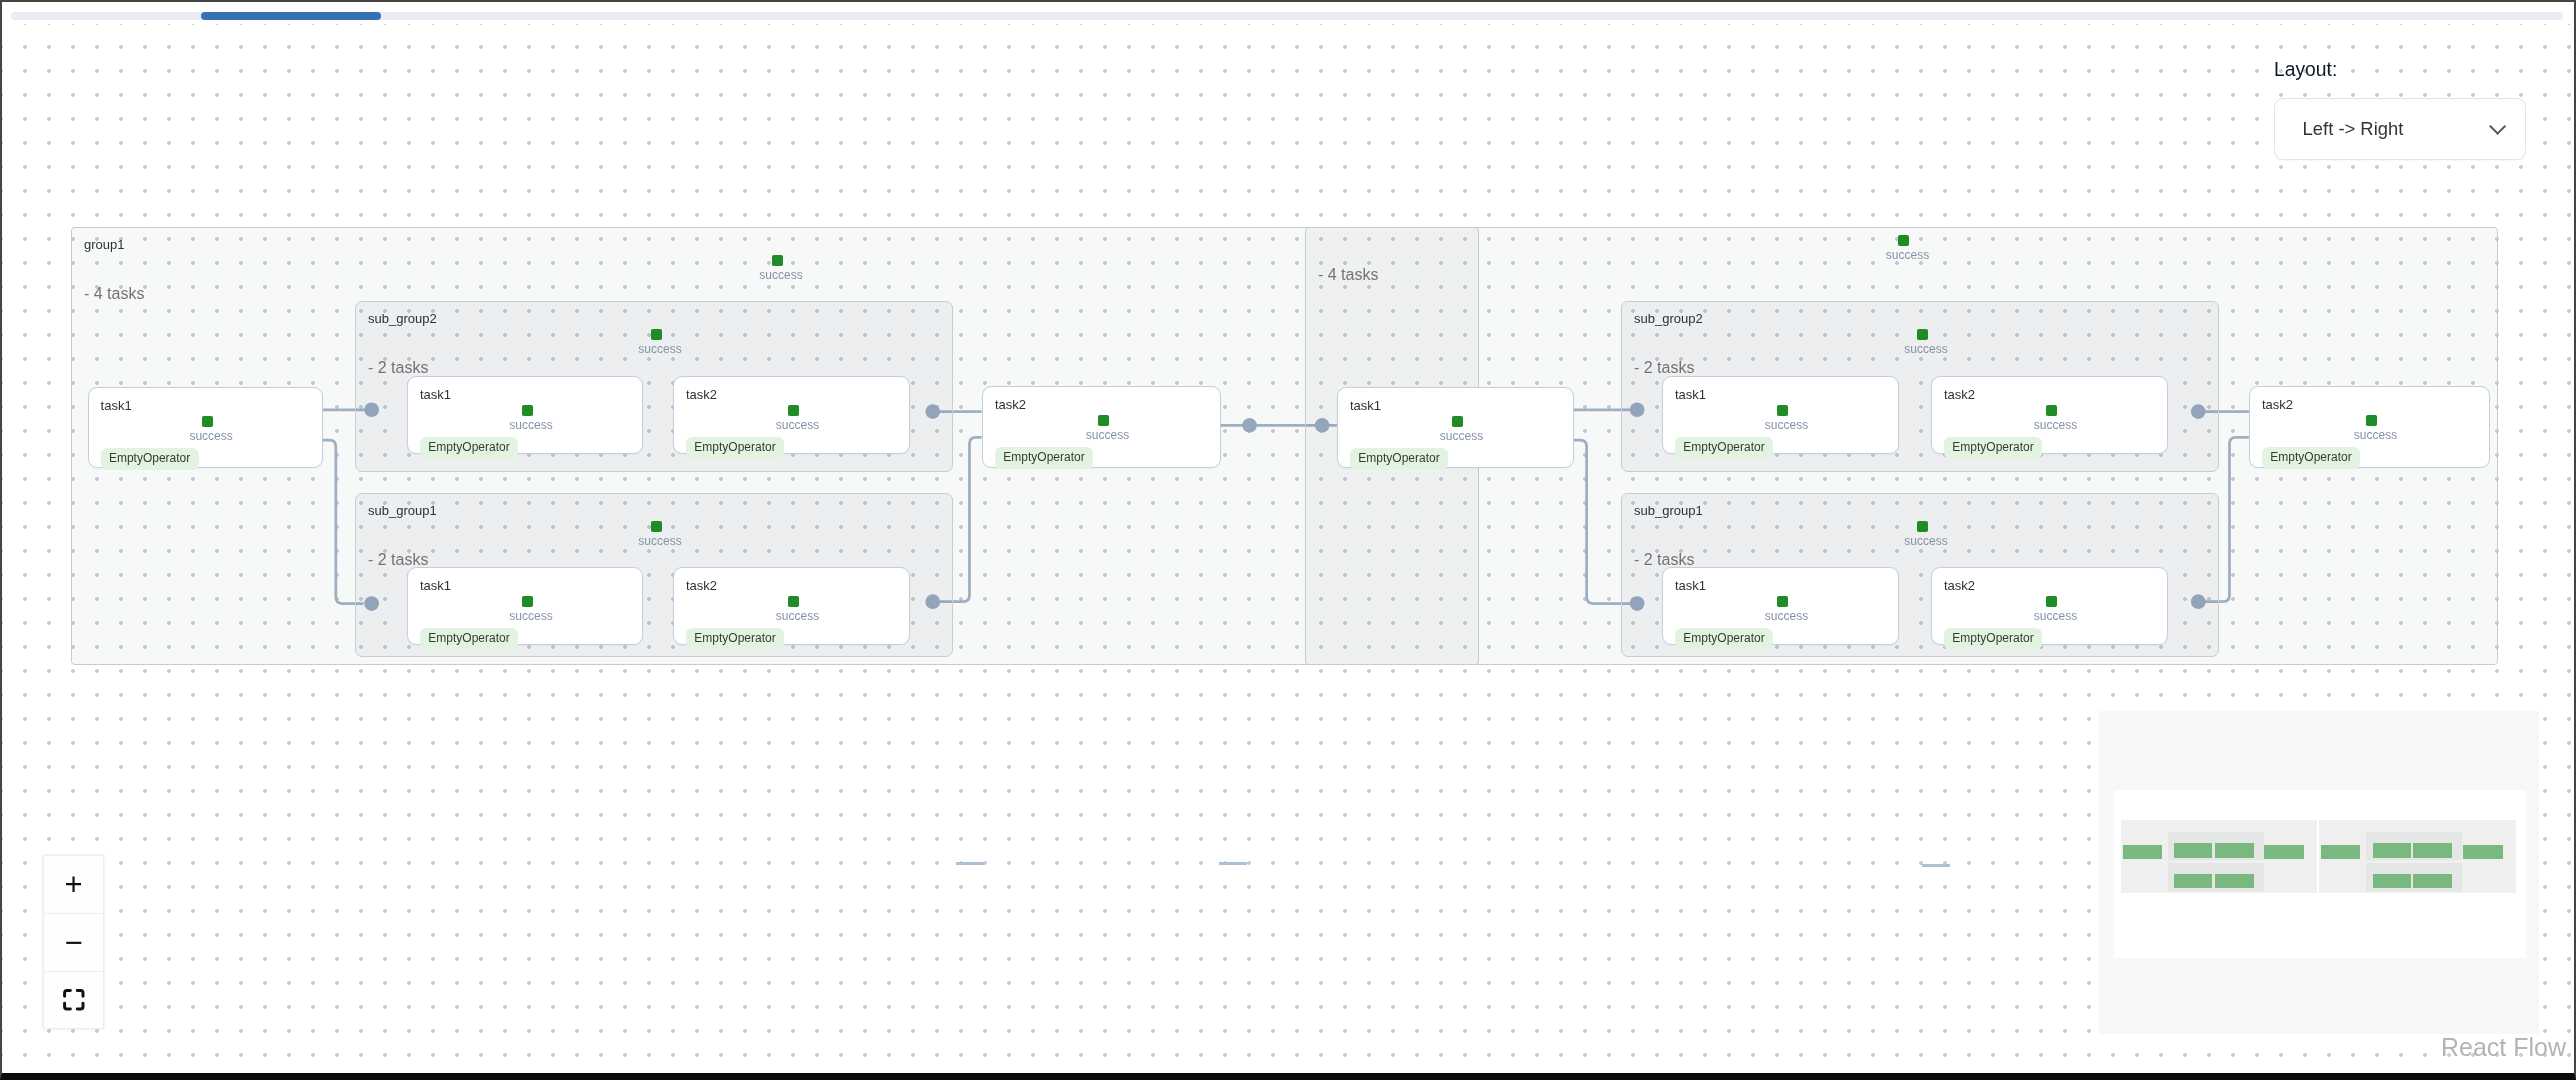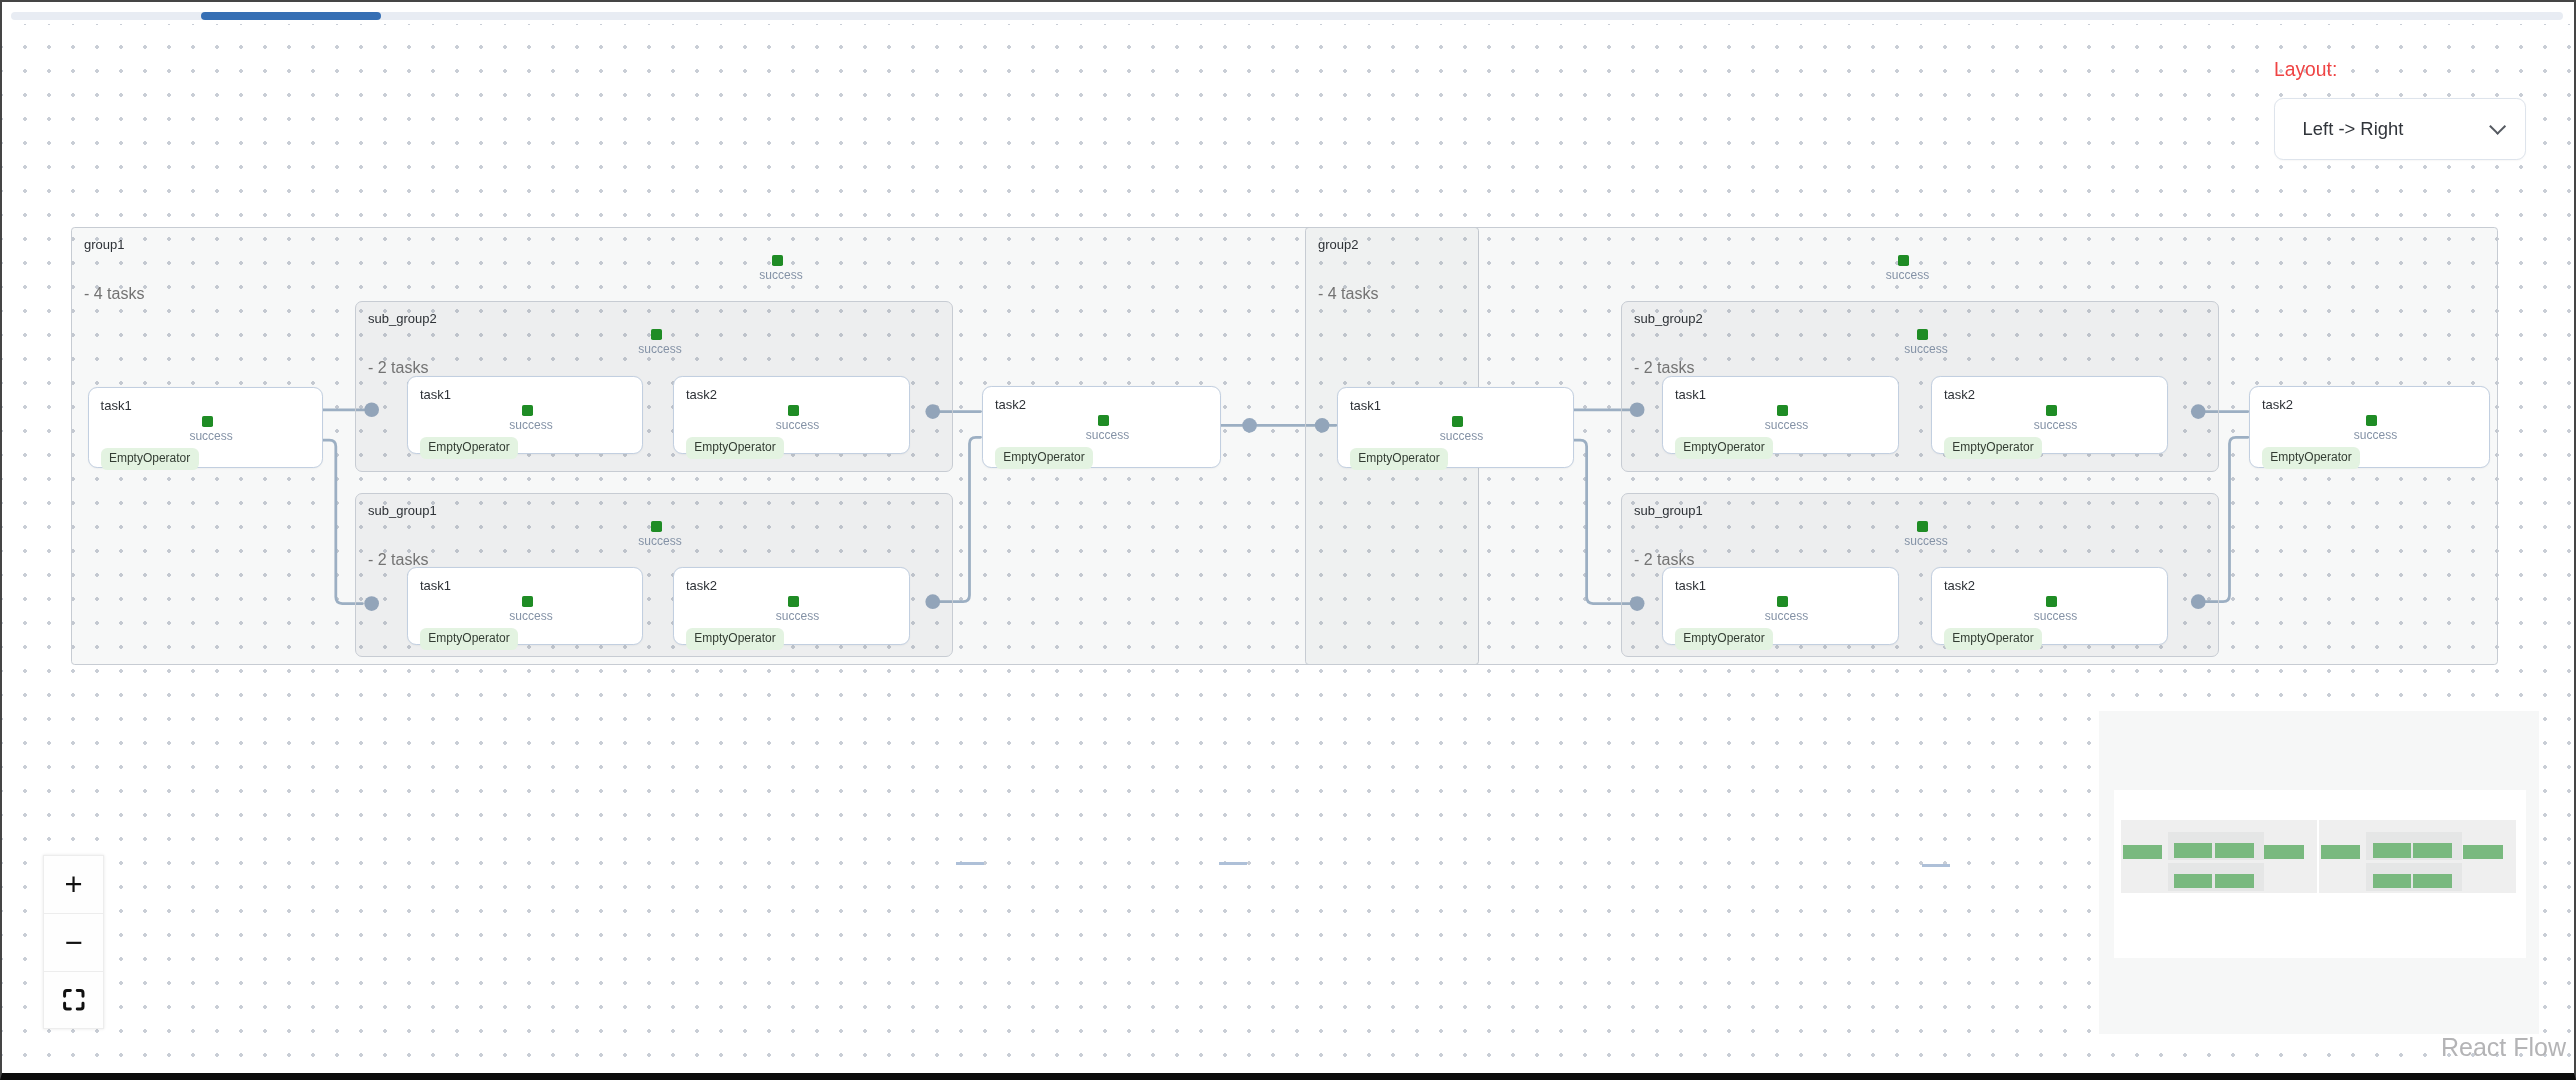--- a/index.html
+++ b/index.html
@@ -24,7 +24,7 @@
     background-size:24px 24px; background-position:11px 11px; }
 
   
-  .layout-label{ position:absolute; left:2272px; top:57px; font-size:19.3px; color:#ef4444; }
+  .layout-label{ position:absolute; left:2272px; top:57px; font-size:19.3px; color:#0f172a; }
   .layout-select{ position:absolute; left:2272px; top:96px; width:252px; height:62px;
     background:#fff; border:0.9px solid #dee4ec; border-radius:9.2px;
     display:flex; align-items:center; padding:0 24px 0 27.6px; cursor:pointer;

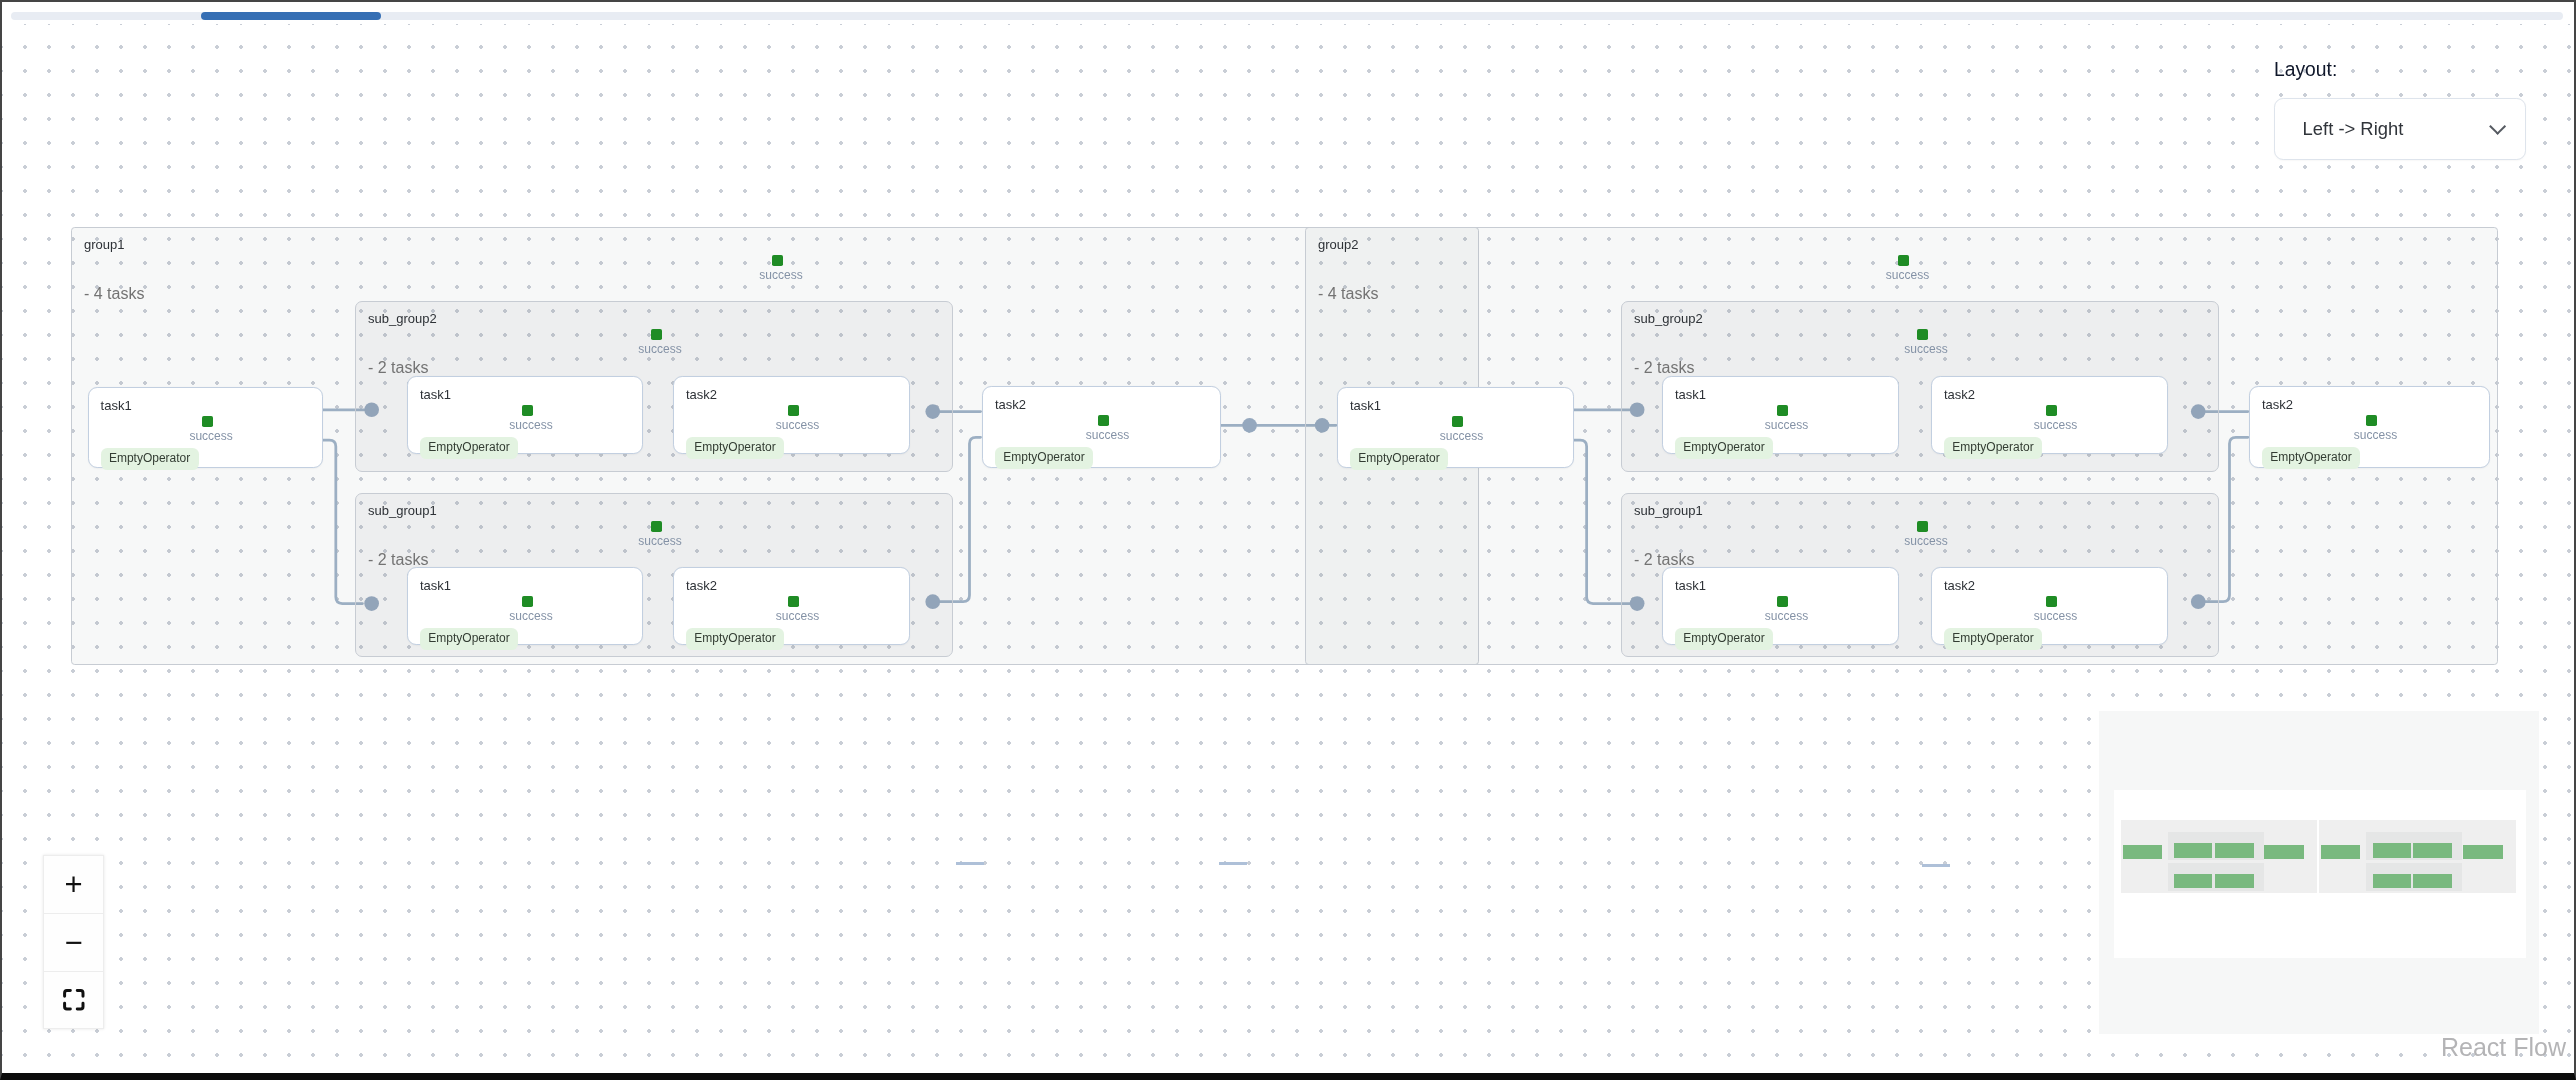--- a/index.html
+++ b/index.html
@@ -204,7 +204,6 @@
 
 <div class="group" style="left:1303px; top:225px; width:1193px; height:438px;">
   <div class="ghead">
-    <div class="gname">group2</div>
     <div class="statusrow">
       <span class="sq"></span>
       <span class="stx">success</span>

